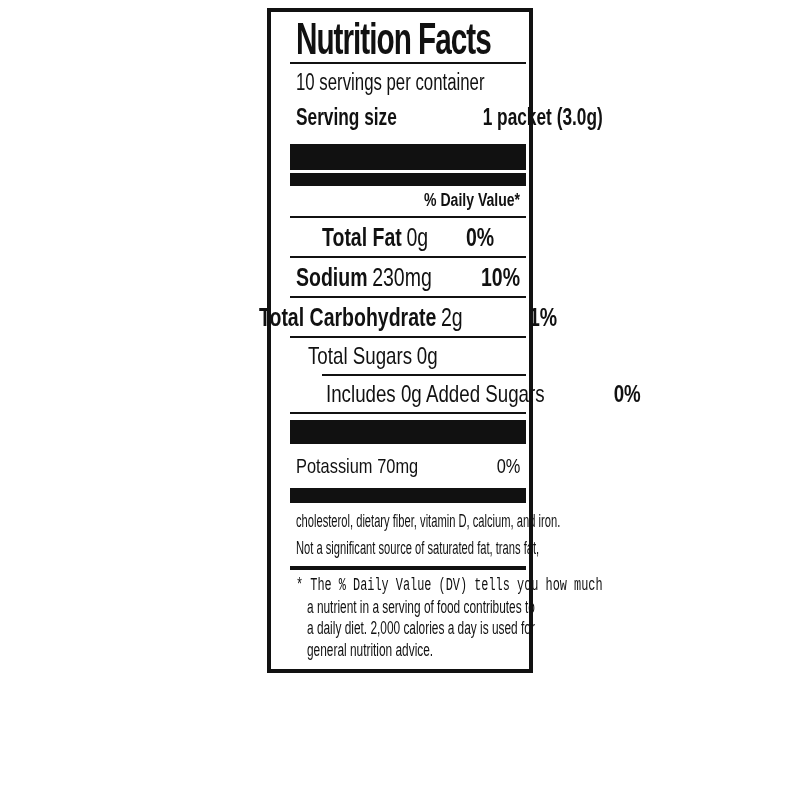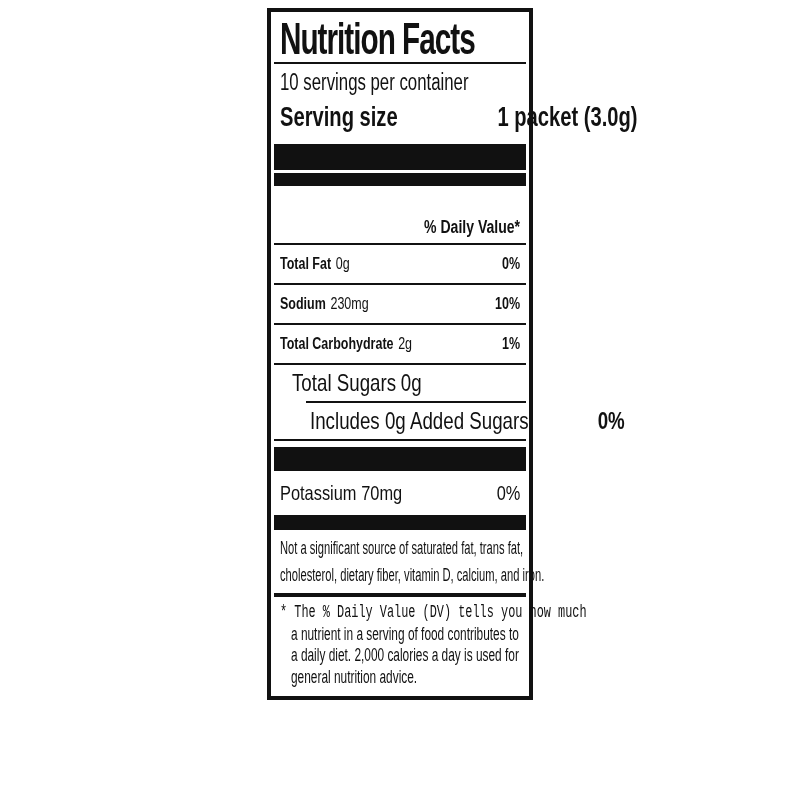--- a/index.html
+++ b/index.html
@@ -21,7 +21,7 @@
     margin: 8px auto 0 auto;
     background: #ffffff;
     border: 4px solid #111111;
-    padding: 3px 3px 8px 3px;
+    padding: 3px 3px 8px 19px;
   }
   .txt { padding-left: 6px; padding-right: 6px; }
 

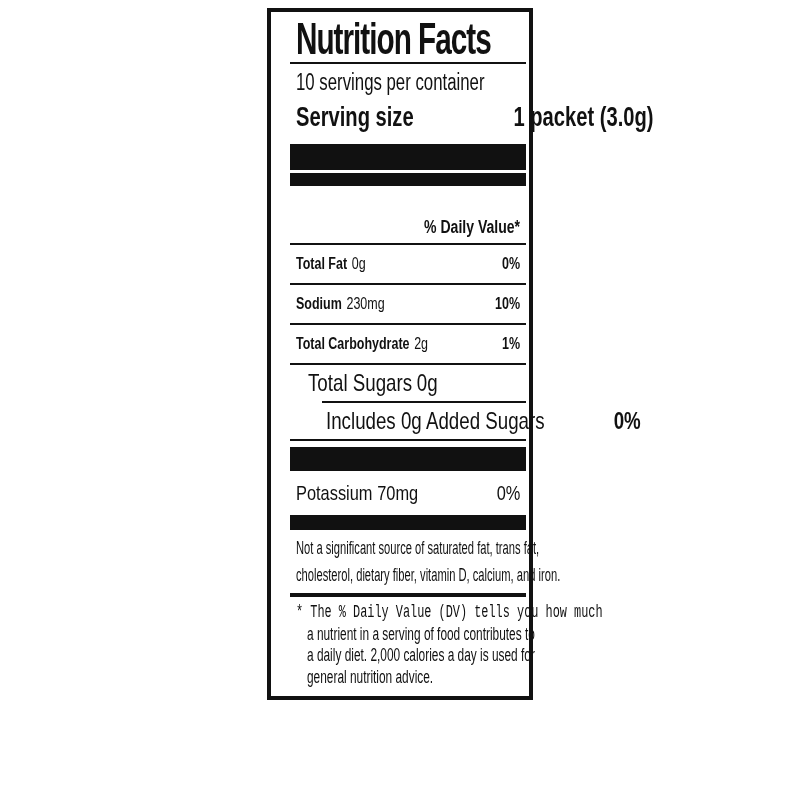--- a/index.html
+++ b/index.html
@@ -56,7 +56,7 @@
 
   .servings { font-size: 23px; line-height: 36px; }
   .row { display: flex; justify-content: space-between; align-items: baseline; }
-  .ssrow { font-size: 28px; font-weight: bold; line-height: 34px; }
+  .ssrow { font-size: 24px; font-weight: bold; line-height: 34px; }
   .aps { font-size: 21px; font-weight: bold; line-height: 26px; margin-top: 6px; }
   .calrow { line-height: 54px; height: 54px; }
   .cal-label { font-size: 43px; font-weight: bold; letter-spacing: -1px; }

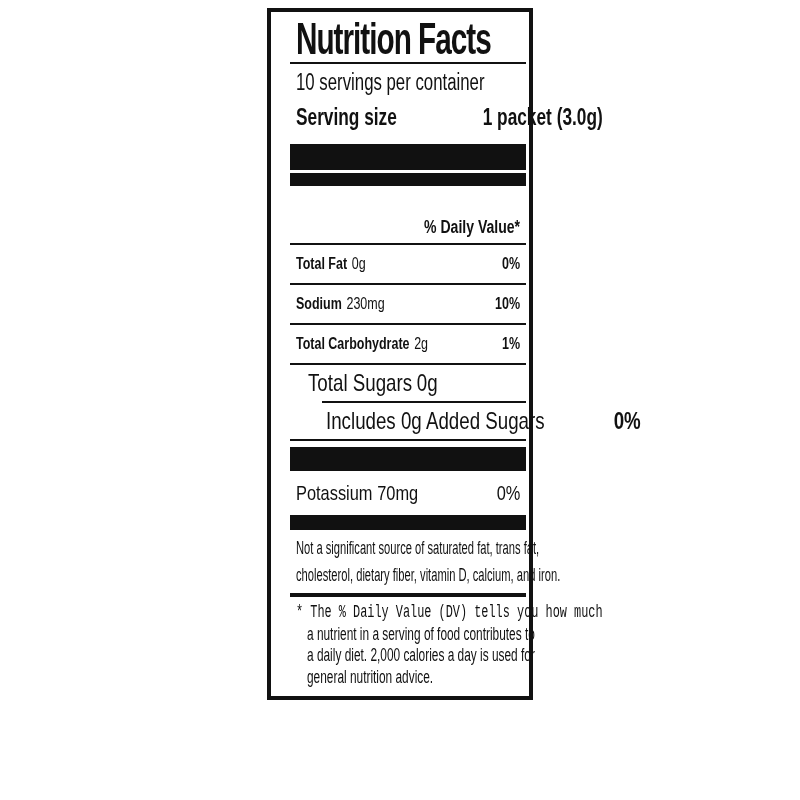--- a/index.html
+++ b/index.html
@@ -61,7 +61,7 @@
   .calrow { line-height: 54px; height: 54px; }
   .cal-label { font-size: 43px; font-weight: bold; letter-spacing: -1px; }
   .cal-value { font-size: 56px; font-weight: bold; }
-  .dvh { font-size: 18px; font-weight: bold; line-height: 28px; text-align: right; margin-top: 27px; }
+  .dvh { font-size: 18px; font-weight: bold; line-height: 28px; text-align: right; }
   .nrow  { font-size: 16px; line-height: 38px; }
   .nrow2 { font-size: 24px; line-height: 36px; }
   .krow  { font-size: 21px; line-height: 44px; }

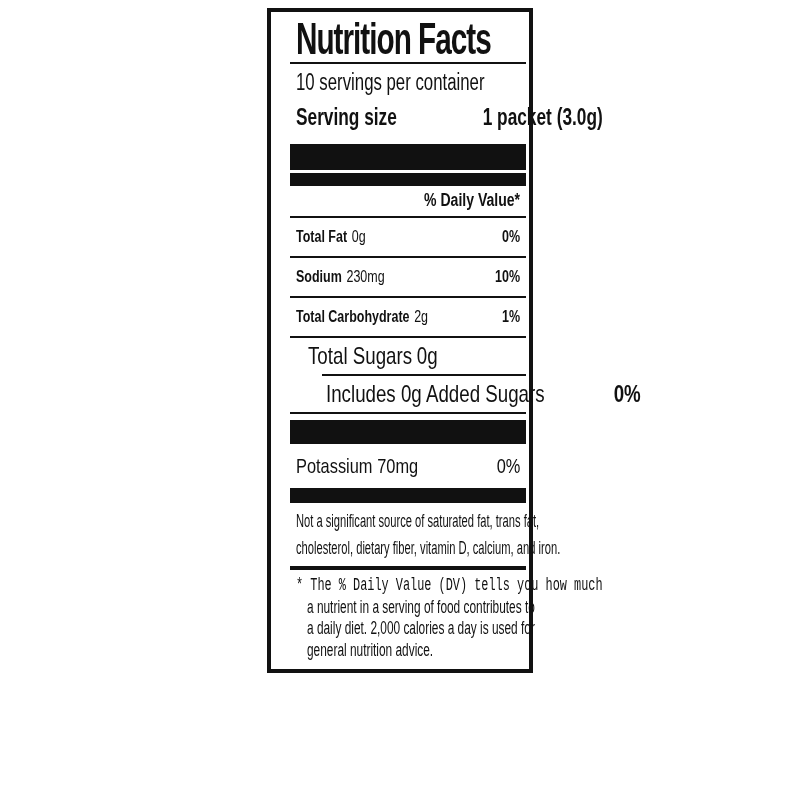--- a/index.html
+++ b/index.html
@@ -62,7 +62,7 @@
   .cal-label { font-size: 43px; font-weight: bold; letter-spacing: -1px; }
   .cal-value { font-size: 56px; font-weight: bold; }
   .dvh { font-size: 18px; font-weight: bold; line-height: 28px; text-align: right; }
-  .nrow  { font-size: 16px; line-height: 38px; }
+  .nrow  { font-size: 25px; line-height: 38px; justify-content: center; }
   .nrow2 { font-size: 24px; line-height: 36px; }
   .krow  { font-size: 21px; line-height: 44px; }
   .amt { margin-left: 6px; }

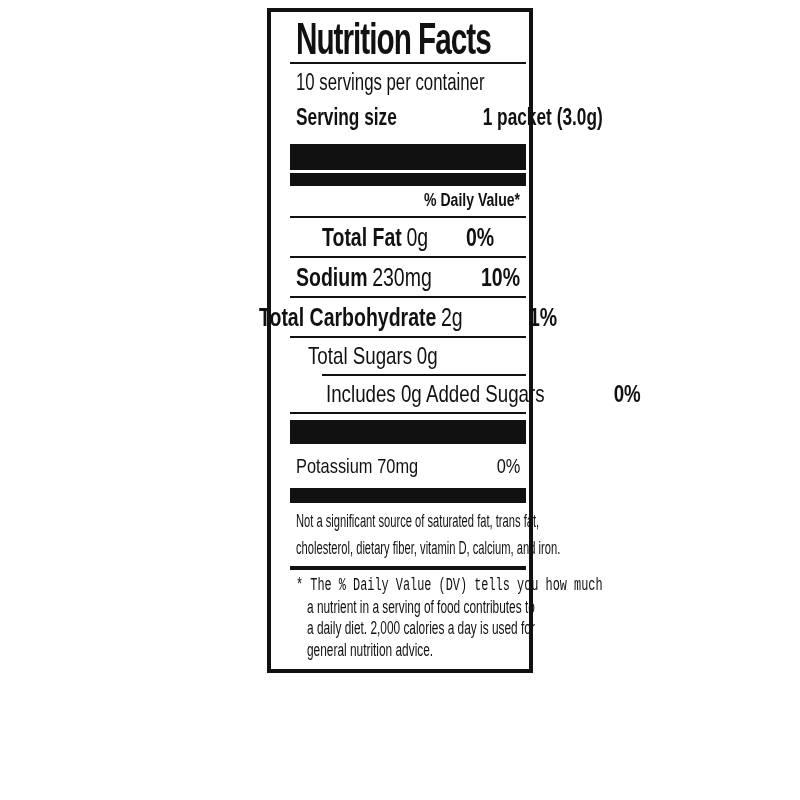--- a/index.html
+++ b/index.html
@@ -140,8 +140,8 @@
     <div class="bar bar15"></div>
 
     <div class="notsig txt">
+      <div><span class="cx s62">cholesterol, dietary fiber, vitamin D, calcium, and iron.</span></div>
       <div><span class="cx s62">Not a significant source of saturated fat, trans fat,</span></div>
-      <div><span class="cx s62">cholesterol, dietary fiber, vitamin D, calcium, and iron.</span></div>
     </div>
 
     <div class="rule4 mt4"></div>

